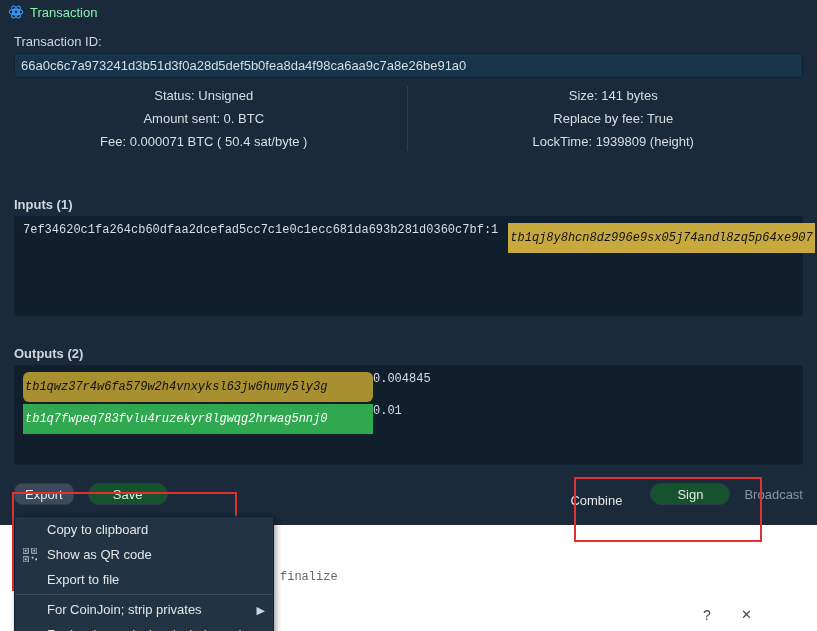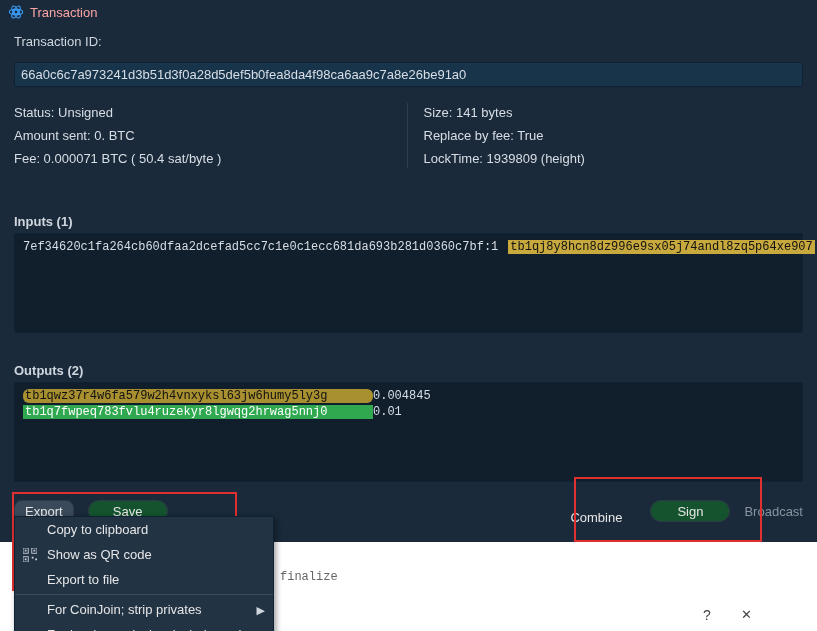--- a/index.html
+++ b/index.html
@@ -25,7 +25,7 @@
     gap: 6px;
     padding: 4px 20px 6px 8px;
     background: #1a2a3a;
-    color: #fca5a5;
+    color: #86efac;
   }
   .titlebar .app-icon {
     width: 16px; height: 16px;

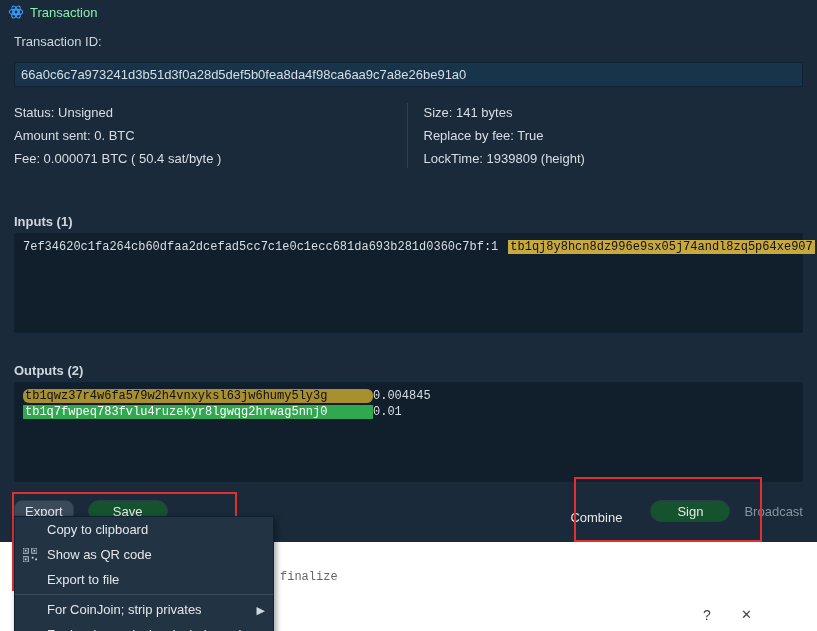--- a/index.html
+++ b/index.html
@@ -37,7 +37,7 @@
   }
   .label { color: #cfd6de; font-size: 13px; }
   .txid-box {
-    margin-top: 13px;
+    margin-top: 4px;
     background: #18344b;
     border: 1px solid #0f2233;
     border-radius: 2px;

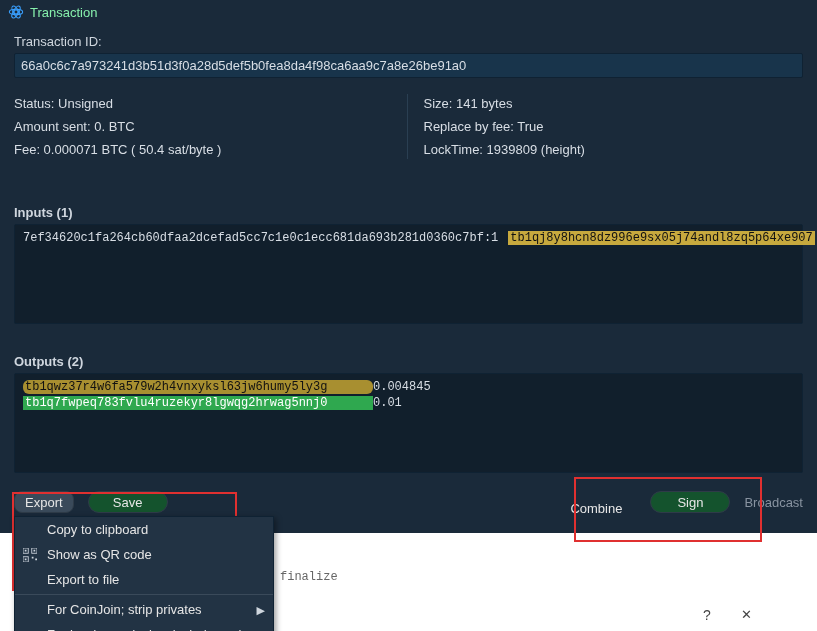--- a/index.html
+++ b/index.html
@@ -48,8 +48,9 @@
   }
   .meta-row {
     display: flex;
-    margin-top: 16px;
+    margin-top: 8px;
     gap: 13px;
+    text-align: center;
   }
   .meta-col {
     flex: 1;

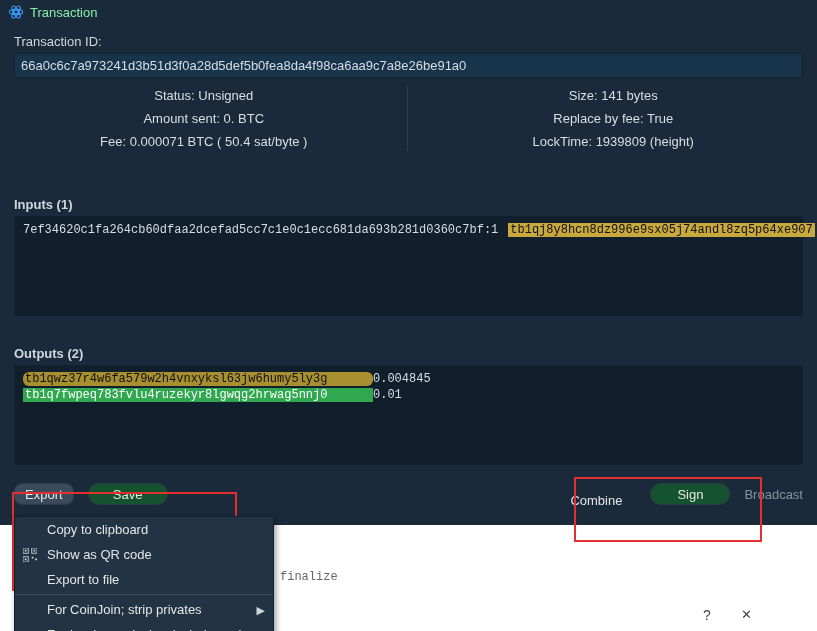--- a/index.html
+++ b/index.html
@@ -80,7 +80,7 @@
   }
   .mono { font-family: "Consolas","Courier New",monospace; font-size: 12px; }
   .inputs-line { display: flex; justify-content: space-between; gap: 10px; }
-  .addr { padding: 0 2px; }
+  .addr { padding: 8px 2px; font-style: italic; }
   .addr-yellow { background: #c7a93e; color: #111; }
   .addr-yellow2 { background: #a88f30; color: #111; border-radius: 6px; }
   .addr-green  { background: #2fa84f; color: #fff; }

